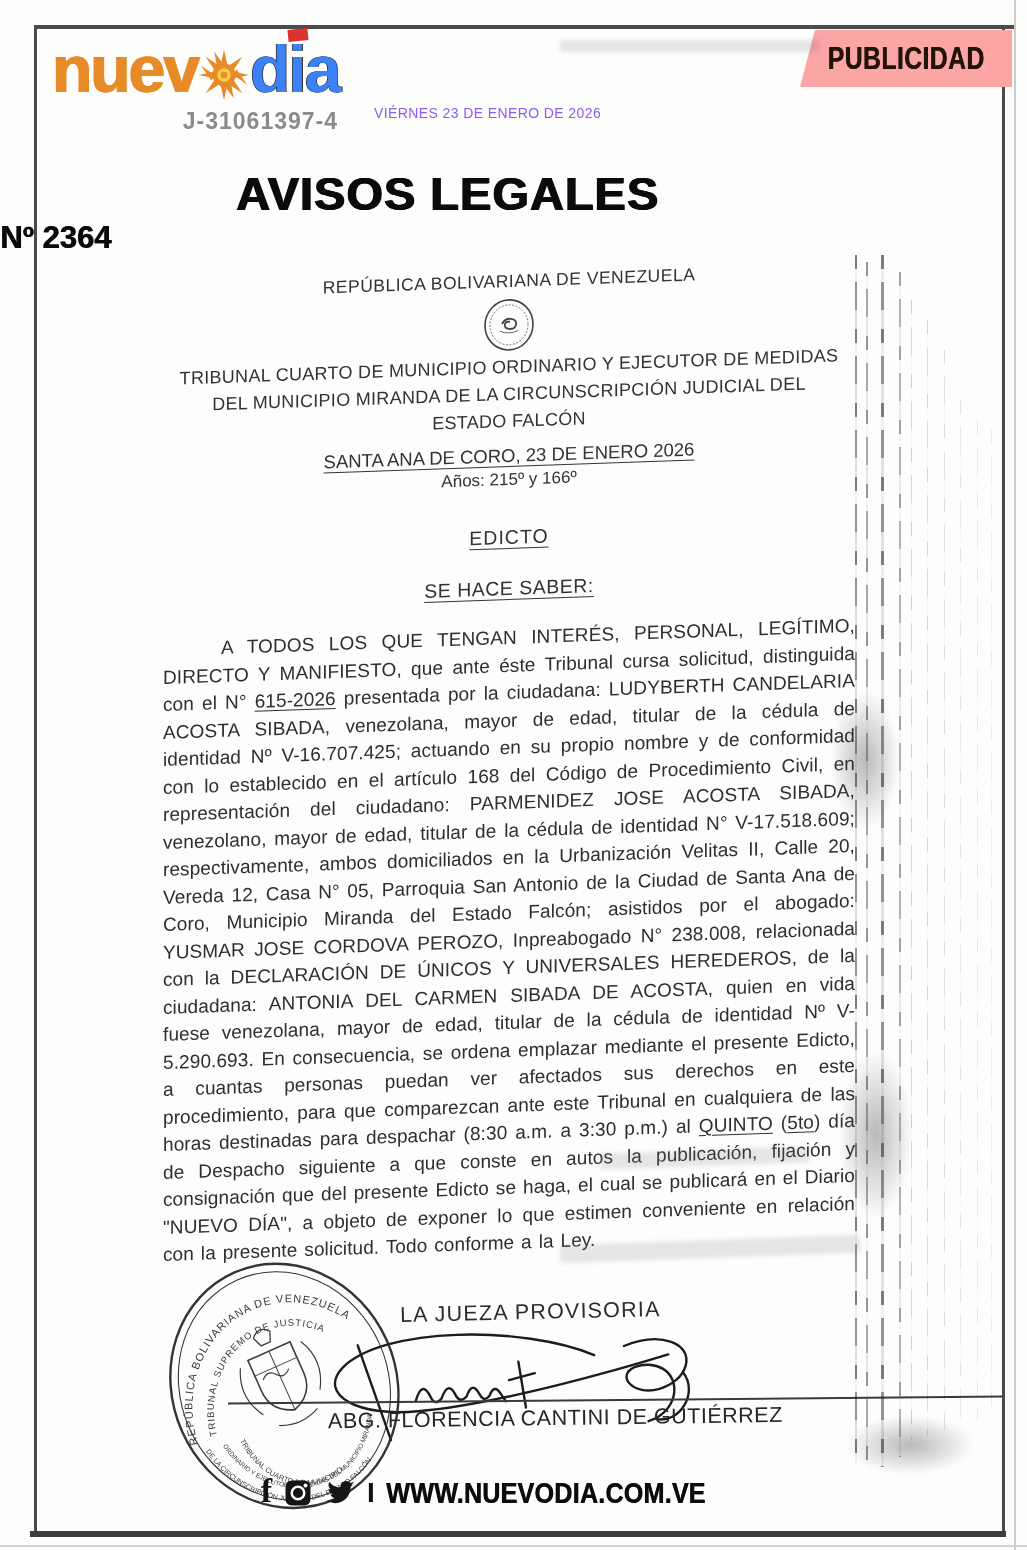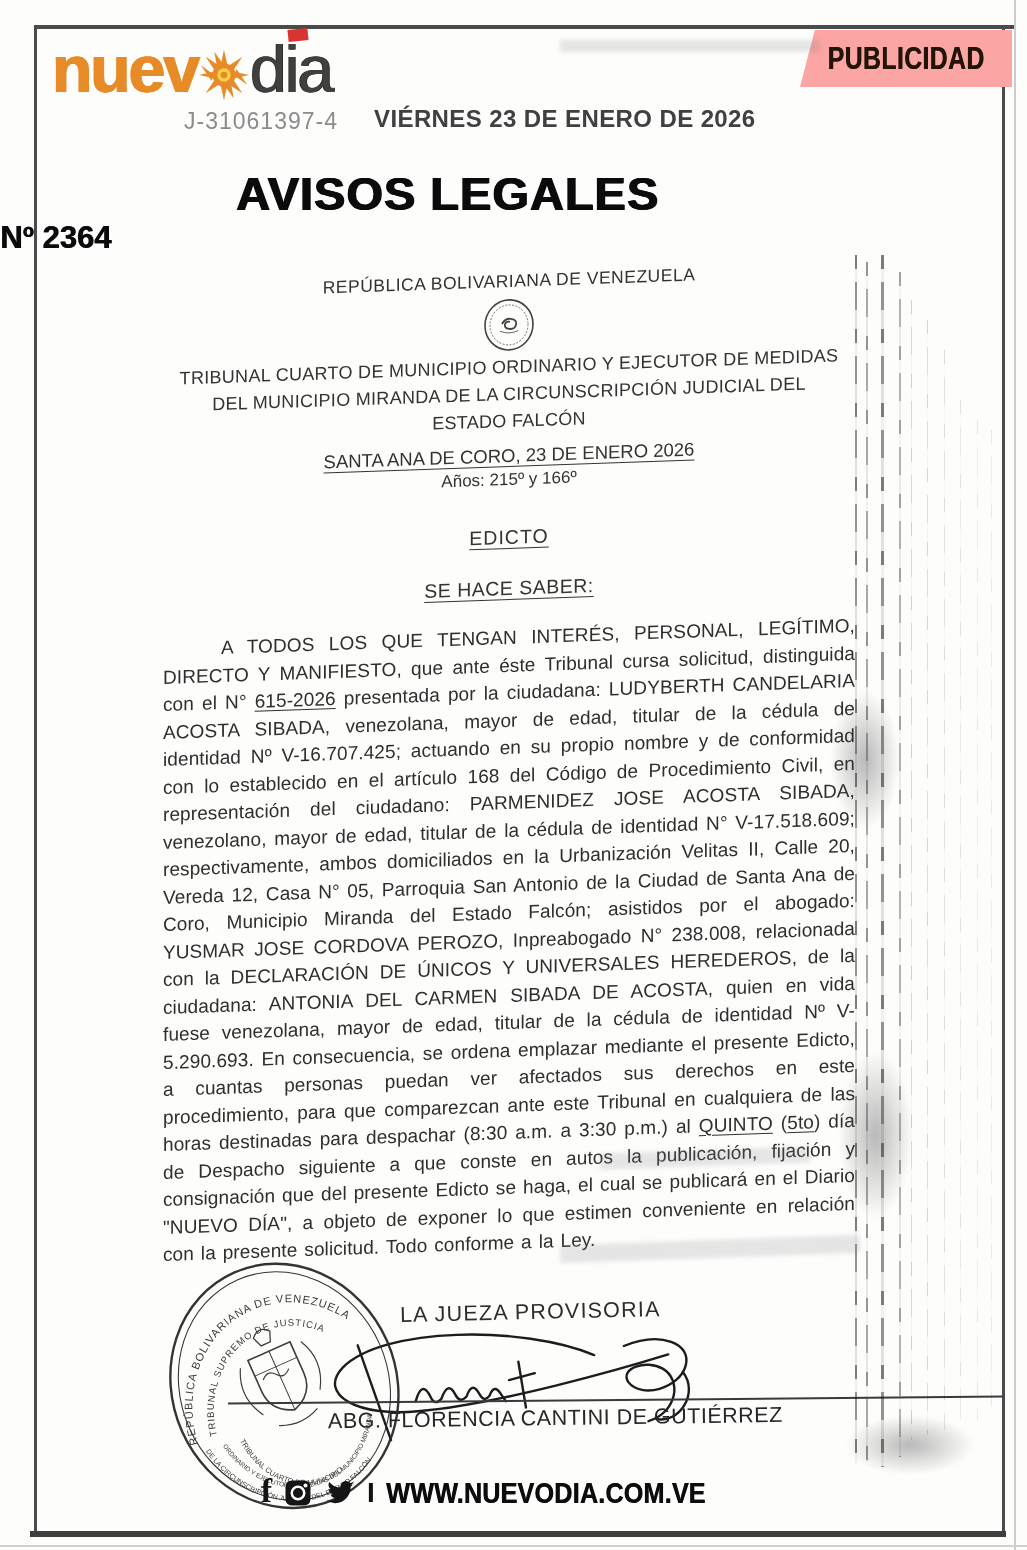--- a/index.html
+++ b/index.html
@@ -21,7 +21,7 @@
   .logo{position:absolute;left:52px;top:36px;display:flex;align-items:flex-end;line-height:1;justify-content:space-between;}
   .logo .w1{font-size:66px;font-weight:bold;color:#E78B28;letter-spacing:-2px;
     text-shadow:0.8px 0 0 #E78B28,-0.8px 0 0 #E78B28;}
-  .logo .w2{position:relative;font-size:66px;font-weight:normal;color:#404040;letter-spacing:-2px;
+  .logo .w2{position:relative;font-size:66px;font-weight:bold;color:#3b82f6;letter-spacing:-2px;
     text-shadow:0.8px 0 0 #2e2b27,-0.8px 0 0 #2e2b27;}
   .logo .accent{position:absolute;left:38px;top:-7px;width:20px;height:12px;background:#D93430;transform:rotate(-6deg);}
   .logo .sun{width:58px;height:58px;margin:0 -3px -2px -3px;}

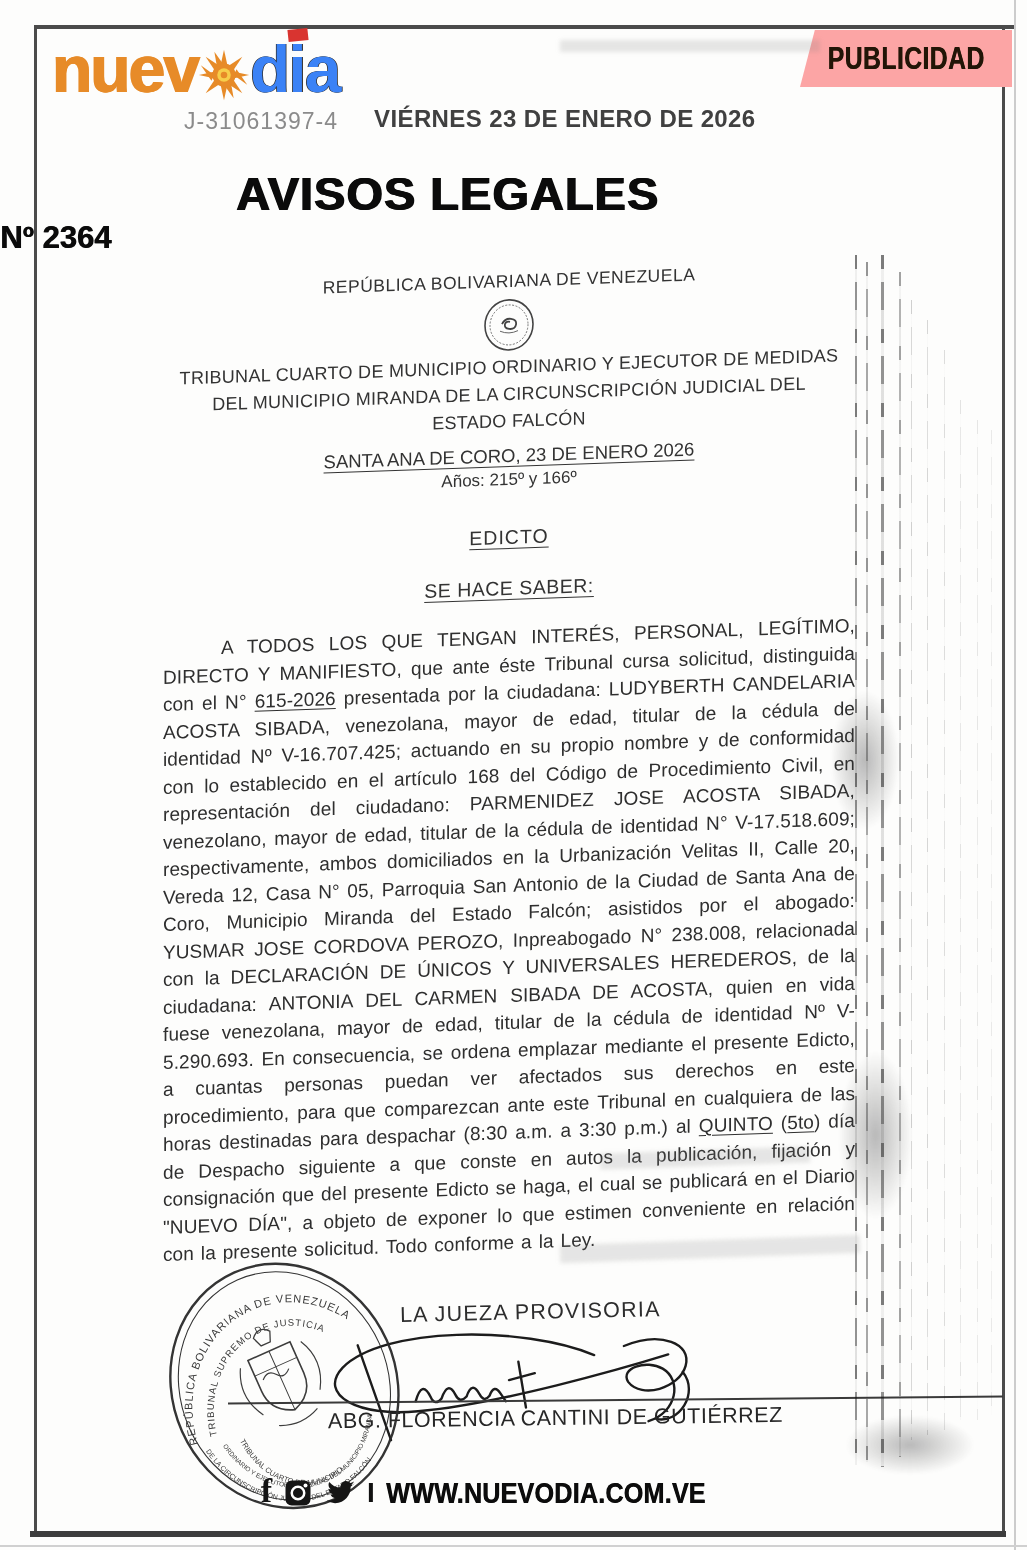--- a/index.html
+++ b/index.html
@@ -26,7 +26,7 @@
   .logo .accent{position:absolute;left:38px;top:-7px;width:20px;height:12px;background:#D93430;transform:rotate(-6deg);}
   .logo .sun{width:58px;height:58px;margin:0 -3px -2px -3px;}
   .regnum{position:absolute;left:140px;top:108px;width:198px;text-align:right;
-    font-size:23px;font-weight:normal;color:#8b8b8b;letter-spacing:1px;}
+    font-size:23px;font-weight:bold;color:#8b8b8b;letter-spacing:1px;}
   .dateline{position:absolute;left:374px;top:105px;font-size:24px;font-weight:bold;color:#404040;letter-spacing:0.4px;}
 
   

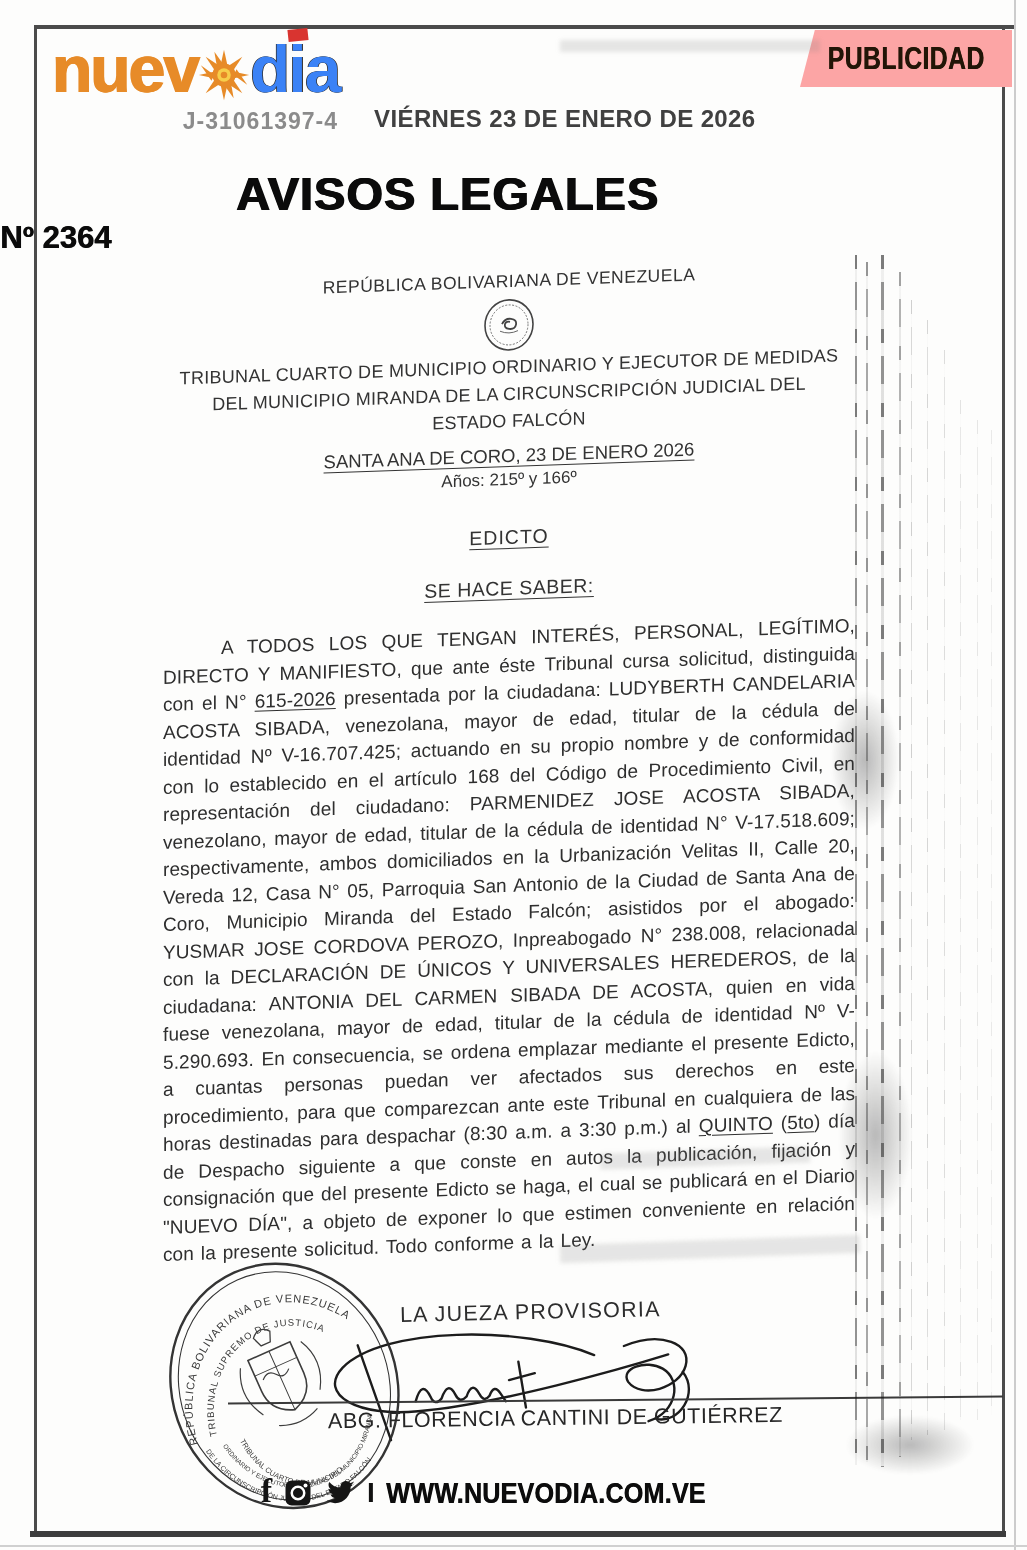--- a/index.html
+++ b/index.html
@@ -27,7 +27,7 @@
   .logo .sun{width:58px;height:58px;margin:0 -3px -2px -3px;}
   .regnum{position:absolute;left:140px;top:108px;width:198px;text-align:right;
     font-size:23px;font-weight:bold;color:#8b8b8b;letter-spacing:1px;}
-  .dateline{position:absolute;left:374px;top:105px;font-size:24px;font-weight:bold;color:#404040;letter-spacing:0.4px;}
+  .dateline{position:absolute;left:374px;top:105px;font-size:14px;font-weight:normal;color:#8b5cf6;letter-spacing:0.4px;}
 
   
   .title{position:absolute;left:0;top:166px;width:895px;text-align:center;font-size:47px;font-weight:bold;

